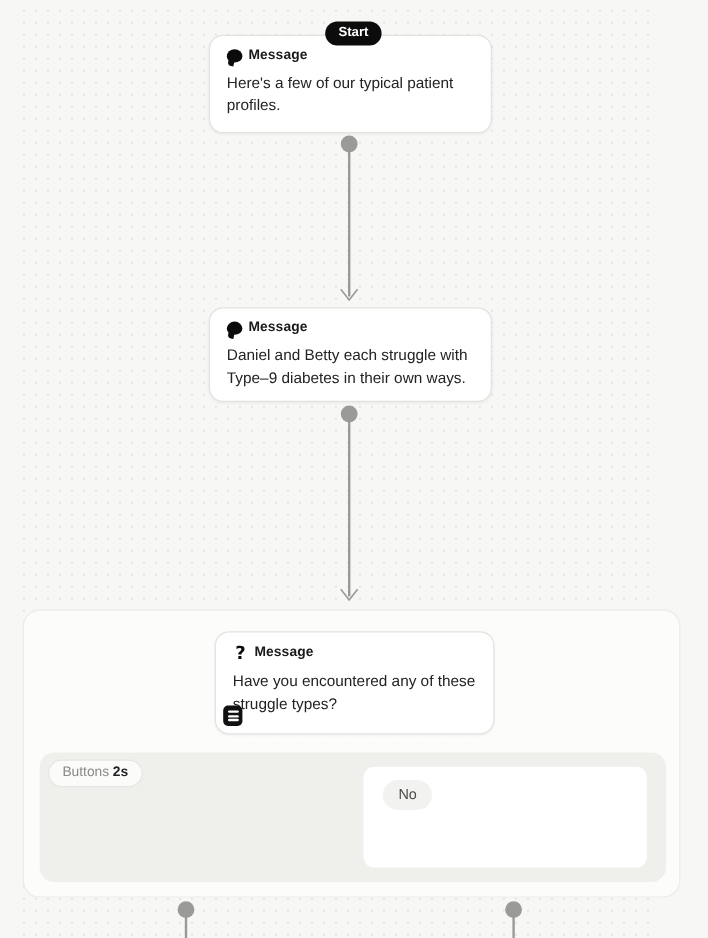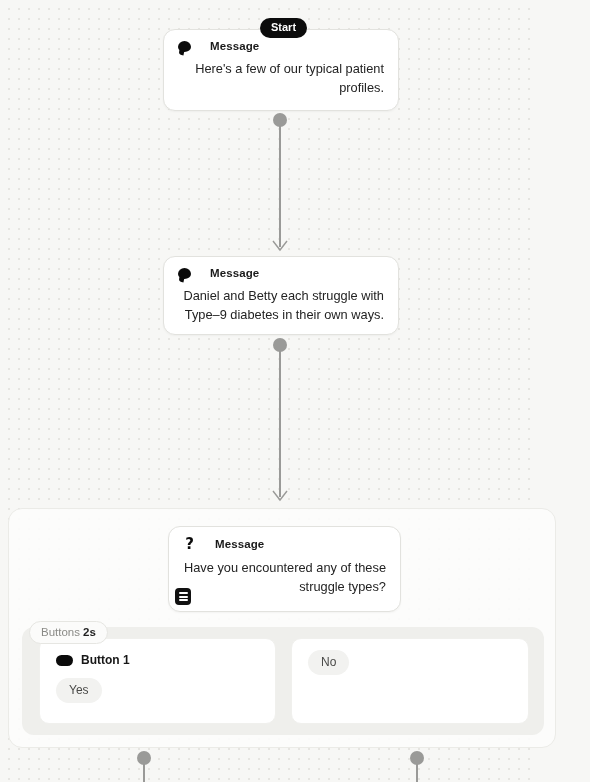--- a/index.html
+++ b/index.html
@@ -23,6 +23,7 @@
     background-image: radial-gradient(circle, #e6e5e1 1.1px, transparent 1.2px);
     background-size: 10px 10px;
     background-position: 4px 4px;
+    margin-left: 11px;
   }
 
   

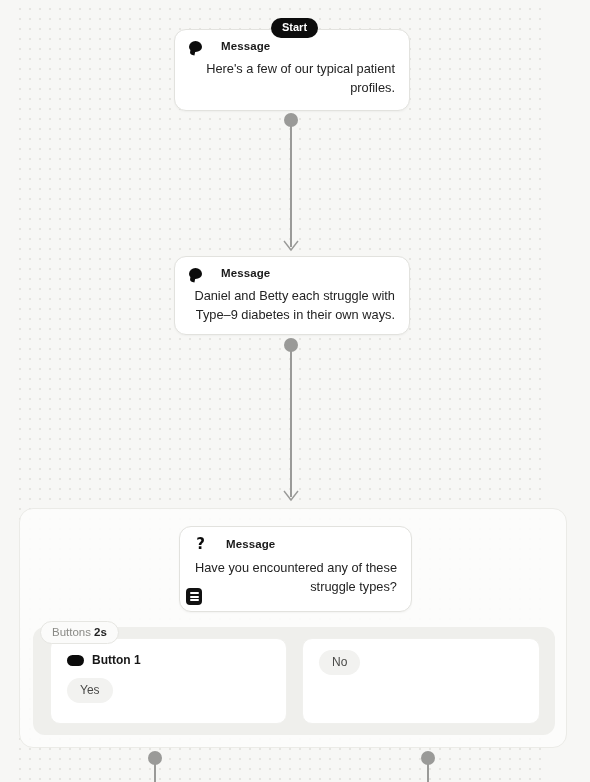--- a/index.html
+++ b/index.html
@@ -38,7 +38,7 @@
   .node-head {
     display: flex;
     align-items: center;
-    gap: 19px;
+    gap: 5px;
     padding: 10px 14px 2px 14px;
   }
   .node-head-label {

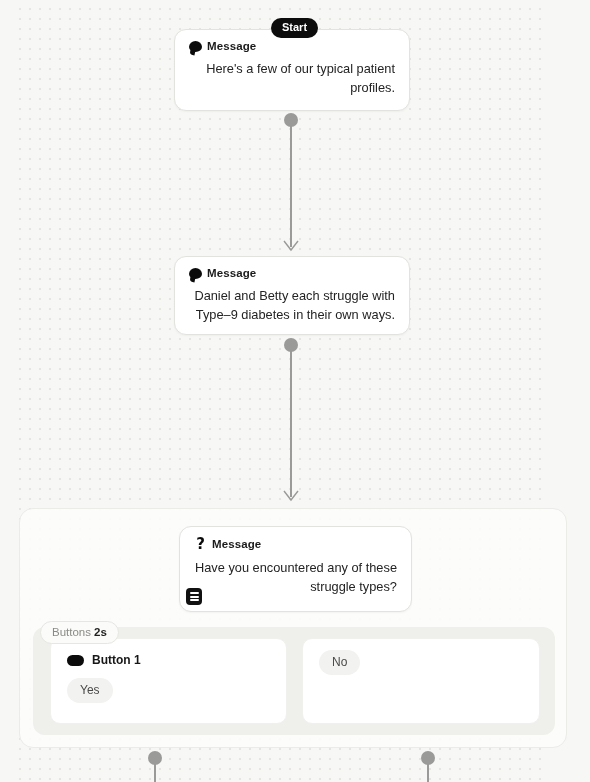--- a/index.html
+++ b/index.html
@@ -52,7 +52,6 @@
     font-size: 12.8px;
     line-height: 1.48;
     color: #232323;
-    text-align: right;
   }
 
   

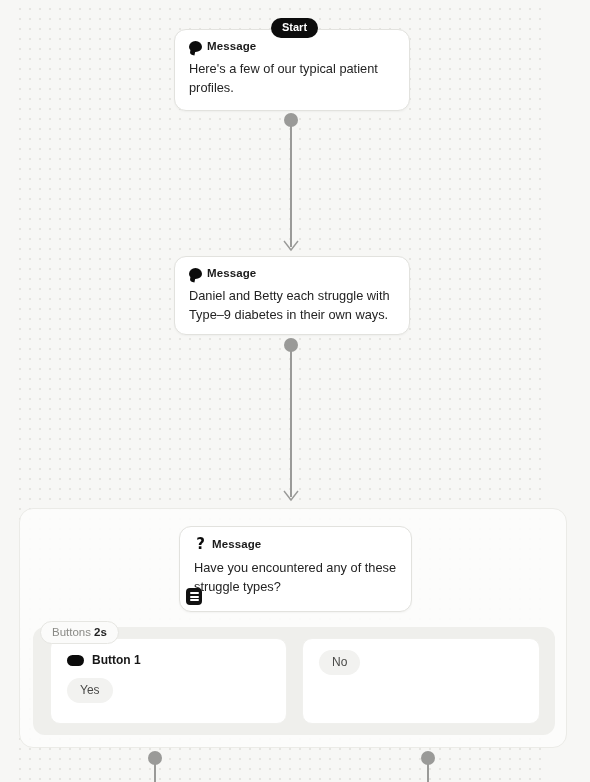--- a/index.html
+++ b/index.html
@@ -256,7 +256,7 @@
 
     <div class="buttons-wrap" style="left:13px; top:118px; width:522px; height:108px;"></div>
 
-    <div class="buttons-pill" style="left:20px; top:112px;">
+    <div class="buttons-pill" style="left:20px; top:124px;">
       <span class="bp-name">Buttons</span><span class="bp-time">2s</span>
     </div>
 

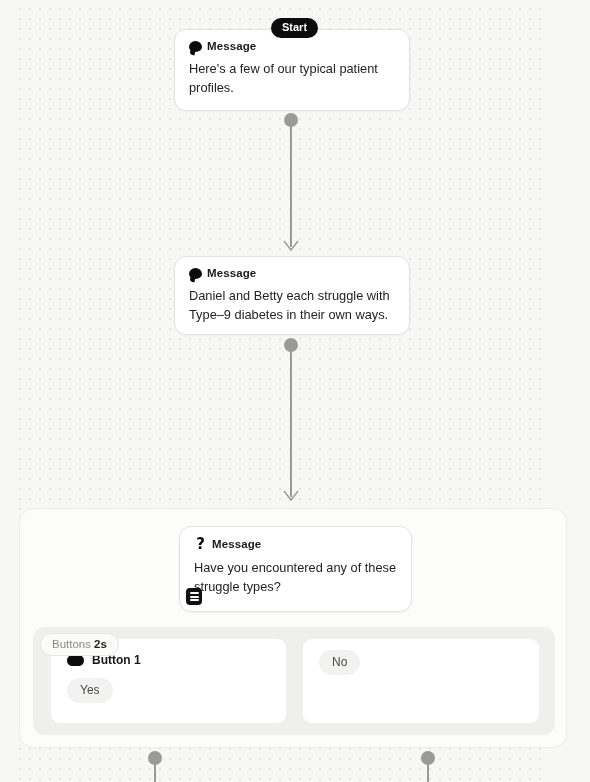--- a/index.html
+++ b/index.html
@@ -273,13 +273,6 @@
       </div>
     </div>
 
-    <div class="btn-card" style="left:30px; top:129px; width:237px; height:86px;">
-      <div class="btn-head">
-        <span class="pill-icon"></span>
-        <span class="btn-head-label">Button 1</span>
-      </div>
-      <span class="btn-chip">Yes</span>
-    </div>
 
     <div class="btn-card" style="left:282px; top:129px; width:238px; height:86px;">
       <span class="btn-chip">No</span>

